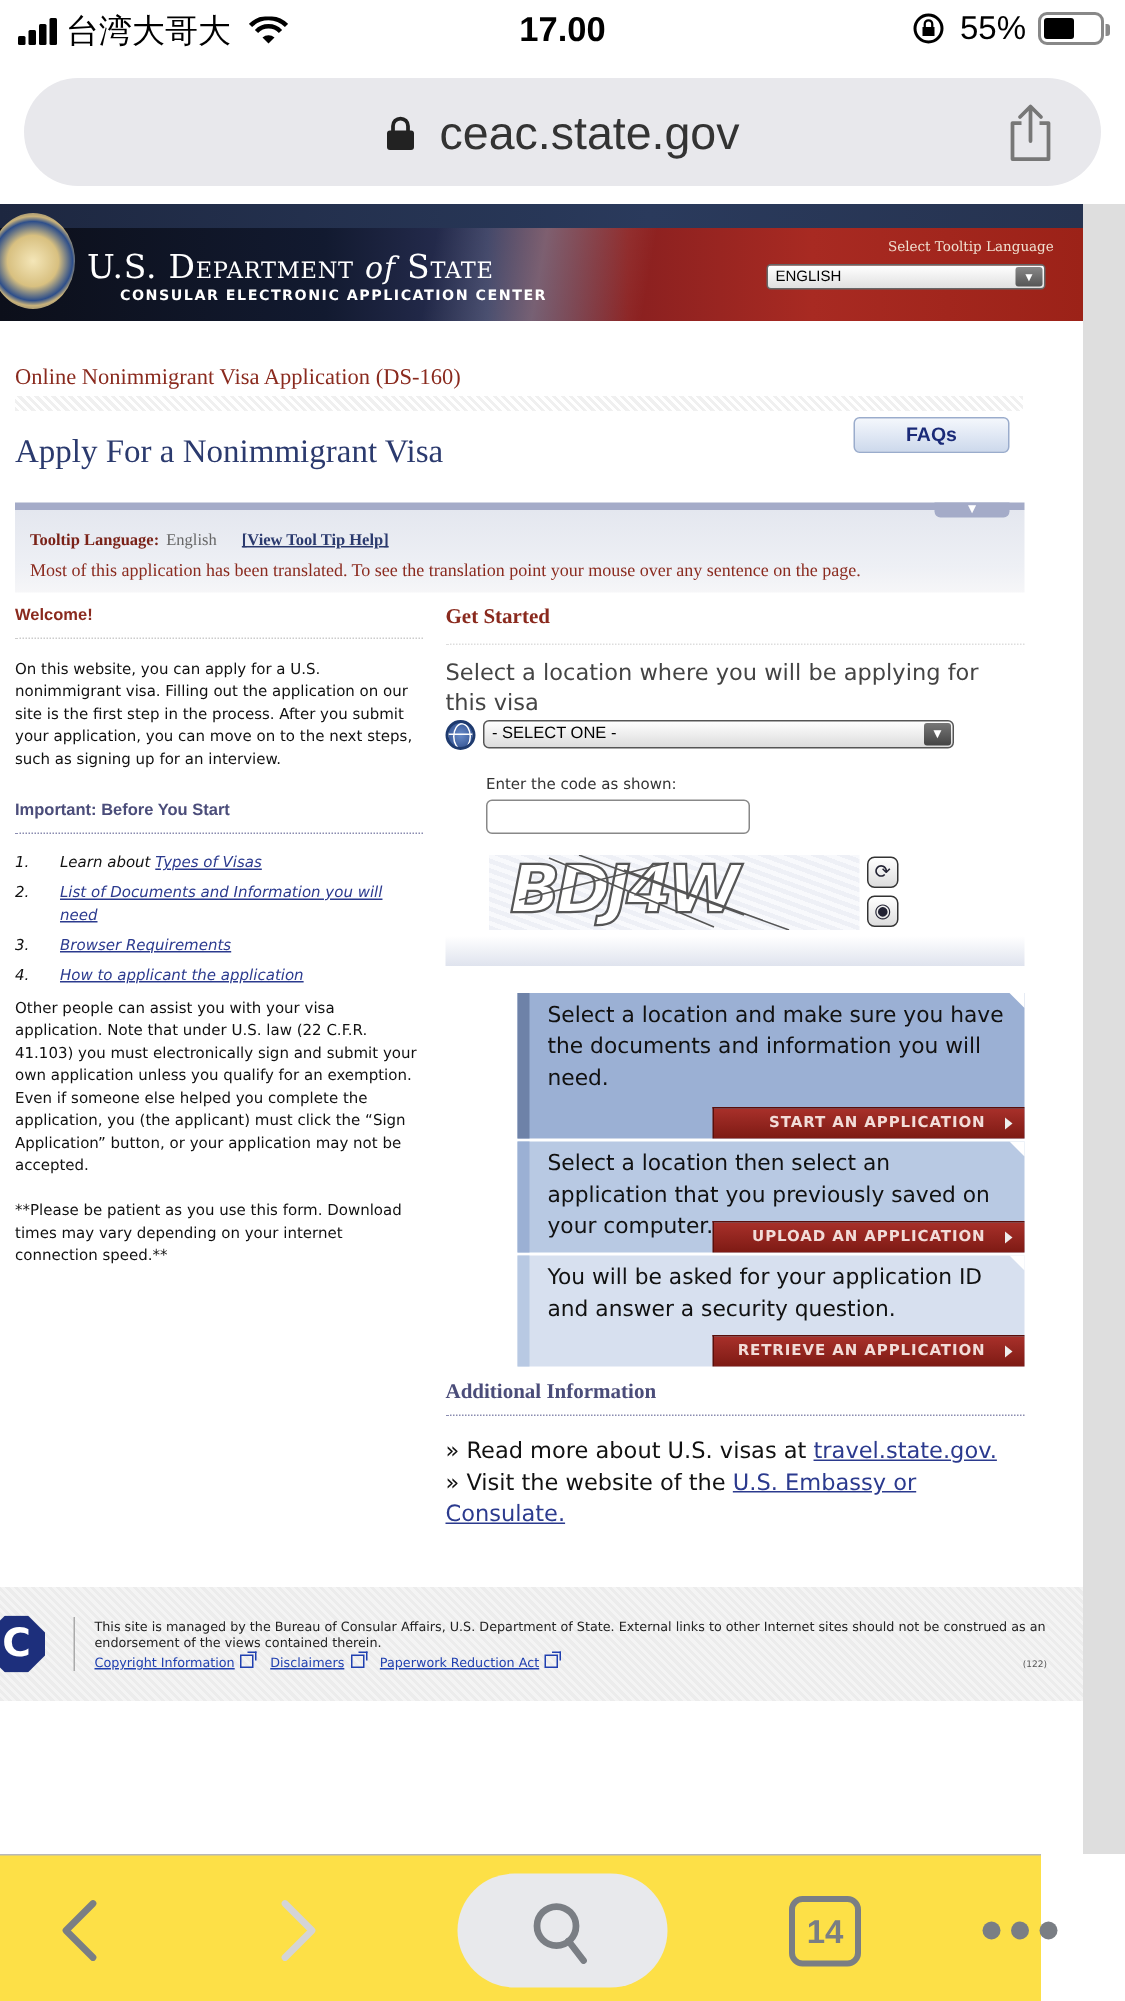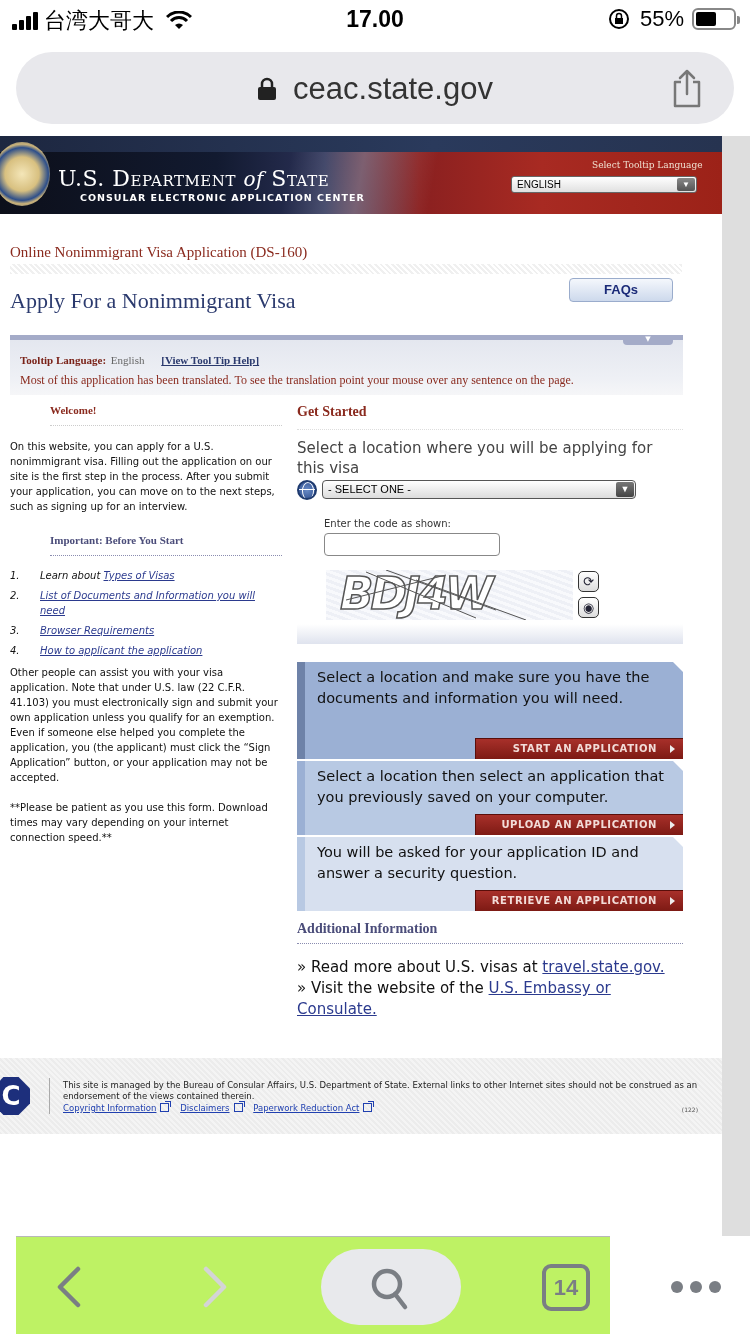--- a/index.html
+++ b/index.html
@@ -62,7 +62,7 @@
 
   
   .left-col { position: absolute; left: 10px; top: 264px; width: 272px; }
-  .sec-head { font-family: Liberation Serif, serif; font-weight: bold; font-size: 11px; padding-bottom: 9px; border-bottom: 1px dotted #ccc; margin-left: 40px; }
+  .sec-head { font-family: Liberation Sans, sans-serif; font-weight: bold; font-size: 11px; padding-bottom: 9px; border-bottom: 1px dotted #ccc; }
   .welcome-head { color: #8a2a1e; margin-top: 4px; }
   .para { font-family: "DejaVu Sans", sans-serif; font-size: 10px; line-height: 15px; color: #111; }
   .important-head { color: #4b4d7a; margin-top: 20px; border-bottom: 1px dotted #8a8cb0; }

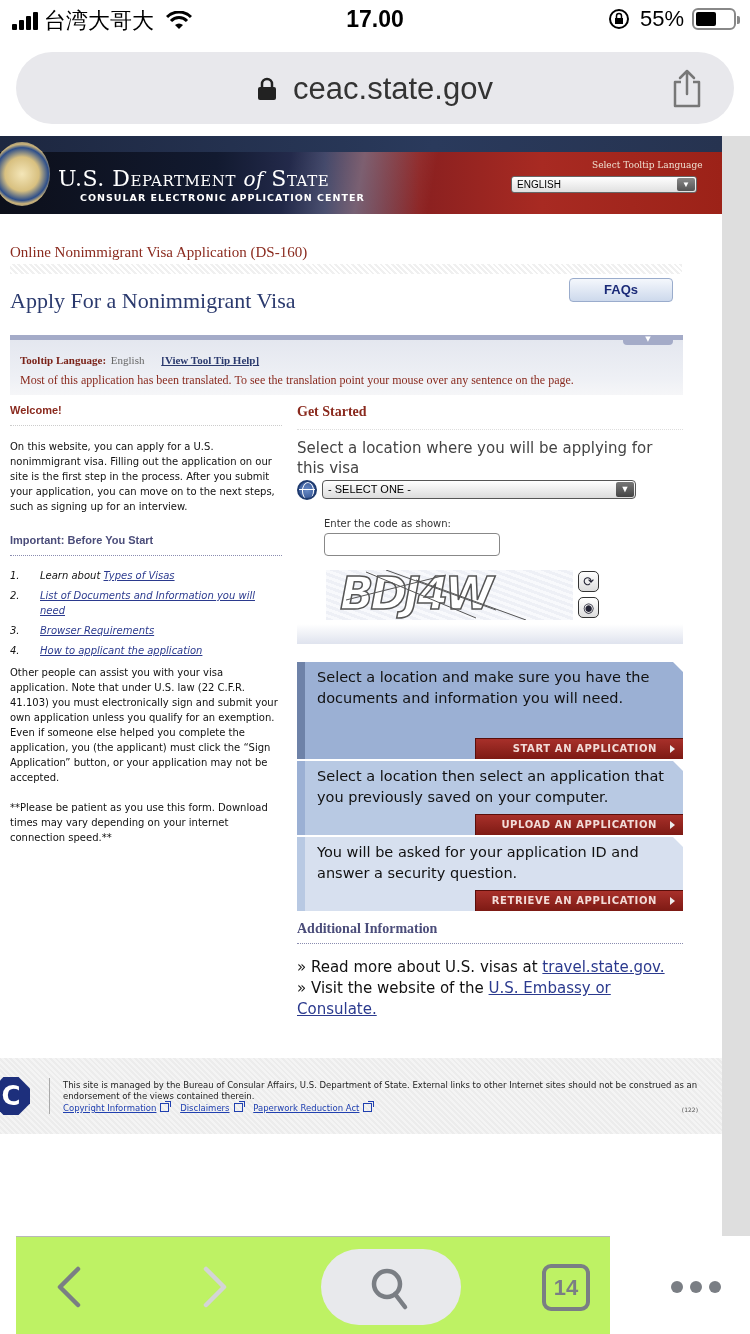--- a/index.html
+++ b/index.html
@@ -94,7 +94,7 @@
   .captcha-fade { position: absolute; left: 0; top: 116px; width: 386px; height: 20px; background: linear-gradient(#fff, #dfe3ee); }
 
   .option-box { position: relative; margin-top: 0; }
-  .opt { position: relative; border-left: 8px solid #6e82a8; padding: 5px 0 0 12px; }
+  .opt { position: relative; border-left: 8px solid #6e82a8; padding: 5px 0 0 12px; margin-left: 48px; }
   .opt1 { background: #9bb0d4; height: 97px; margin-top: 14px; border-left-color: #6e82a8; }
   .opt2 { background: #b8c9e3; height: 74px; margin-top: 2px; border-left-color: #9bb0d4; }
   .opt3 { background: #d7e0ef; height: 74px; margin-top: 2px; border-left-color: #b8c9e3; }

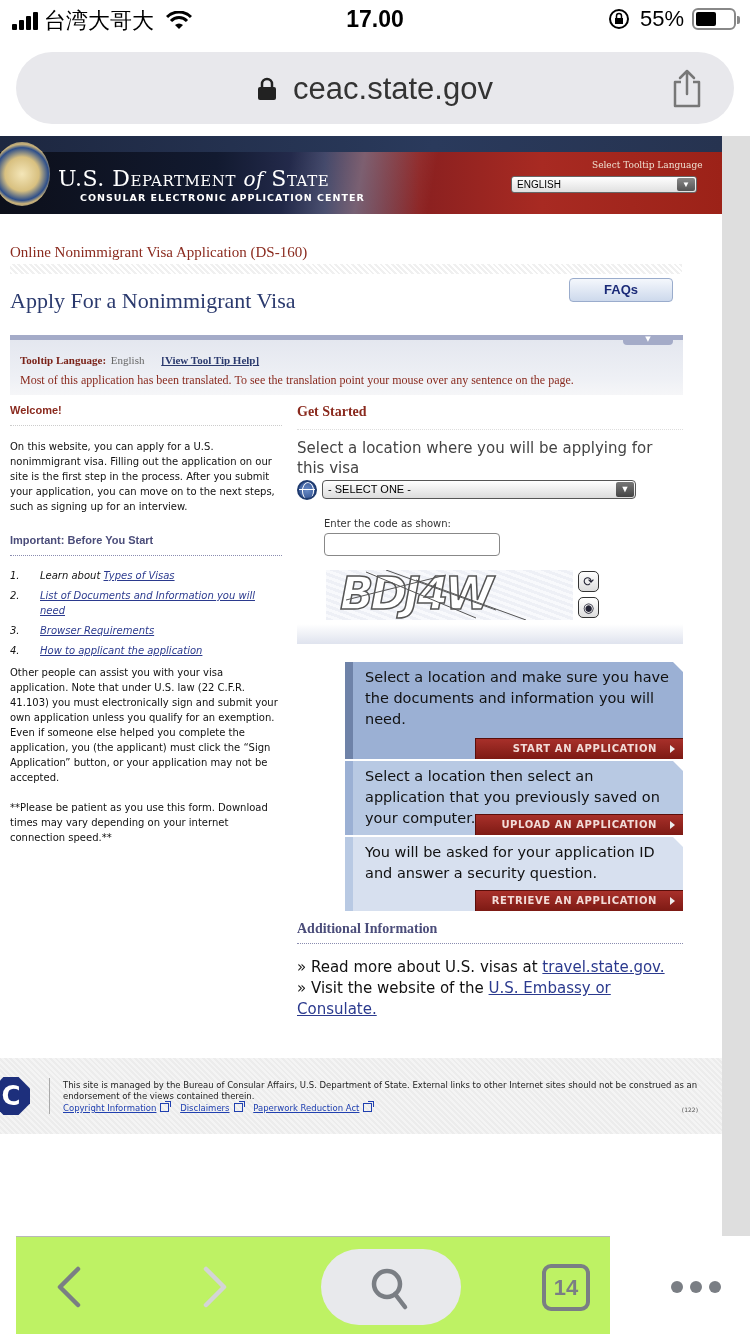--- a/index.html
+++ b/index.html
@@ -119,7 +119,7 @@
   .footer-code { position: absolute; right: 24px; top: 48px; font-family: "DejaVu Sans", sans-serif; font-size: 6px; color: #555; }
 
   
-  .toolbar { position: absolute; left: 16px; top: 1236px; width: 594px; height: 98px; background: #bef264; border-top: 1px solid #b8b8b8; }
+  .toolbar { position: absolute; left: 0; top: 1236px; width: 694px; height: 98px; background: #fde047; border-top: 1px solid #b8b8b8; }
   .tb-back { position: absolute; left: 36px; top: 28px; width: 32px; height: 44px; }
   .tb-fwd { position: absolute; left: 184px; top: 28px; width: 32px; height: 44px; }
   .tb-search { position: absolute; left: 305px; top: 12px; width: 140px; height: 76px; background: #e8e9ec; border-radius: 38px; }

